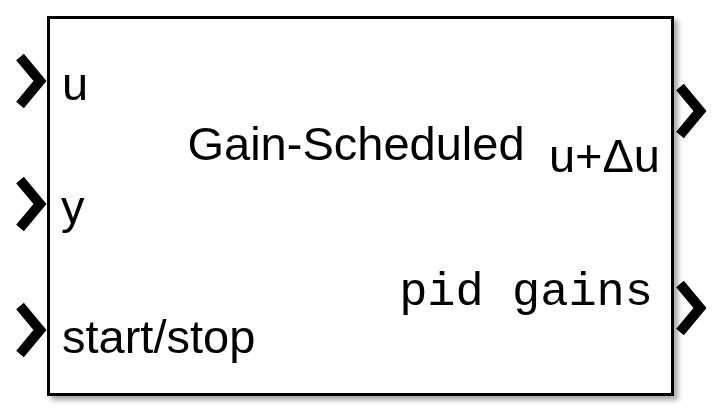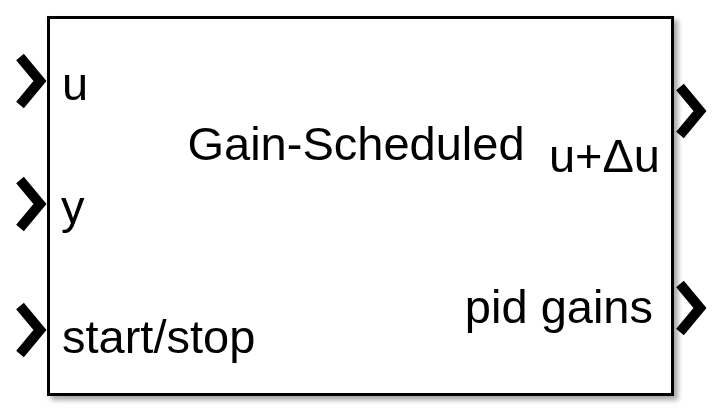--- a/index.html
+++ b/index.html
@@ -48,7 +48,7 @@
   .in-label-2 { left: 61px; top: 183px; }
   .in-label-3 { left: 62px; top: 313px; }
   .out-label-1 { right: 65px; top: 90px; margin-top: 42px; }
-  .out-label-2 { right: 72px; top: 283px; }
+  .out-label-2 { right: 72px; top: 269px; font-family: Liberation Mono, monospace; }
   .port {
     position: absolute;
     width: 34px;

